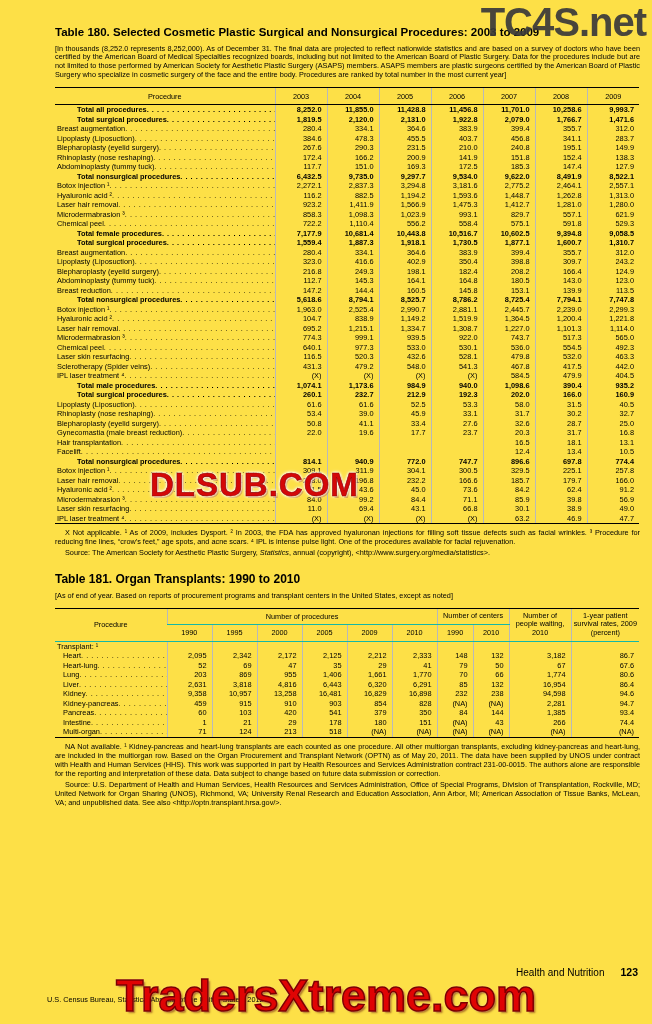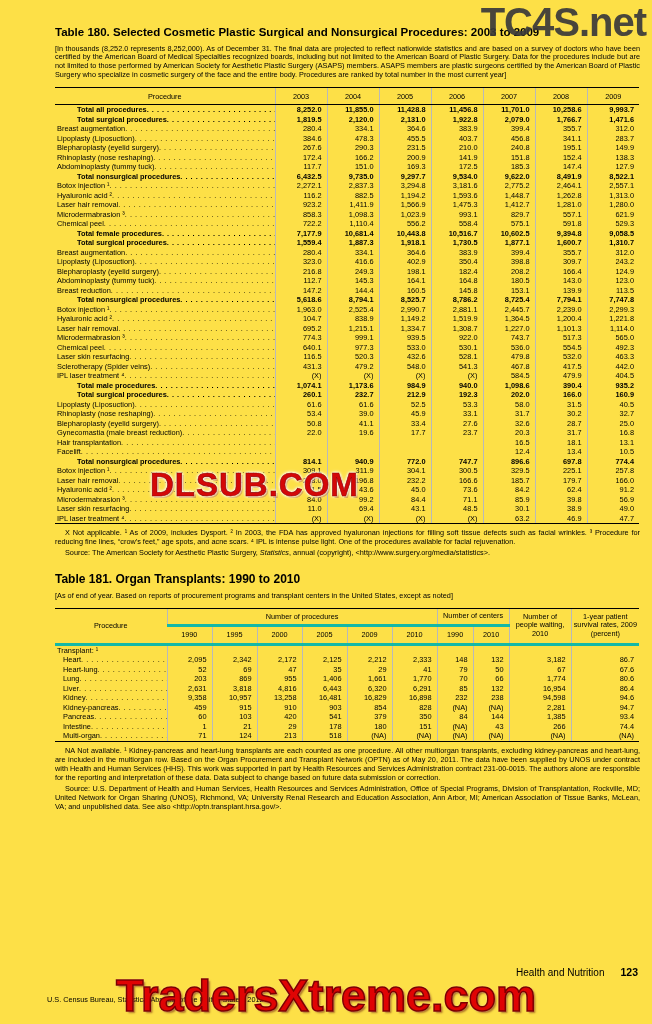--- a/index.html
+++ b/index.html
@@ -715,7 +715,7 @@
           <td class="val">11.0</td>
           <td class="val">69.4</td>
           <td class="val">43.1</td>
-          <td class="val">48.5</td>
+          <td class="val">66.8</td>
           <td class="val">30.1</td>
           <td class="val">38.9</td>
           <td class="val">49.0</td>

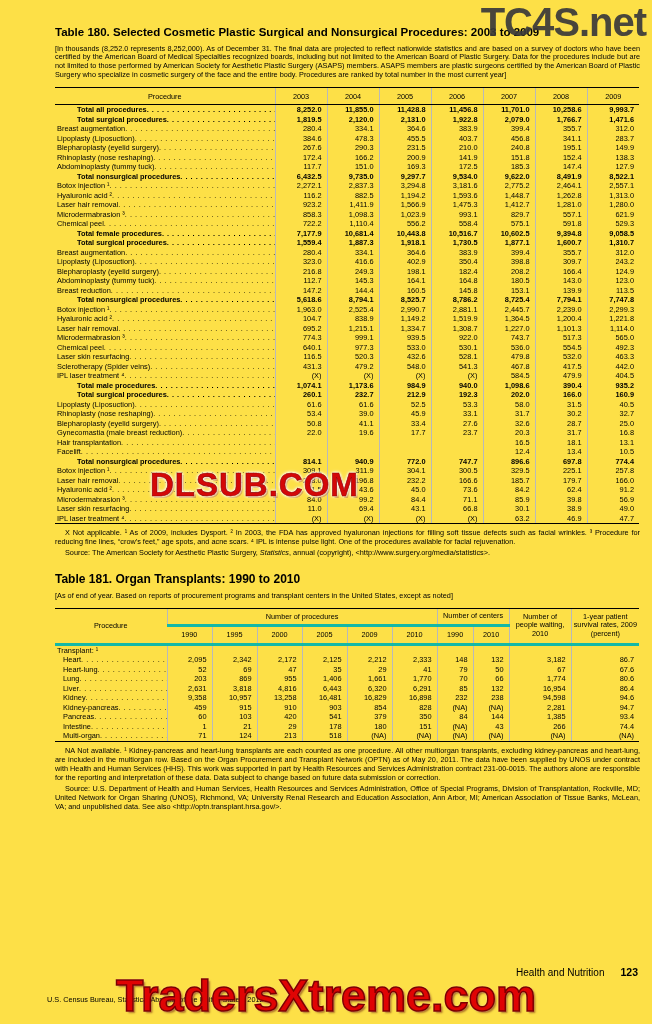--- a/index.html
+++ b/index.html
@@ -14,7 +14,7 @@
   .t th:not(:first-child),.t td:not(:first-child){border-left:1px solid #b9b9b9;}
   .t thead th{border-top:1.5px solid #000;}
   .t180 thead th{border-bottom:1px solid #000;height:14px;}
-  .t181 thead th{border-bottom:3px solid #14b8a6;}
+  .t181 thead th{border-bottom:1px solid #14b8a6;}
   .t td{font-size:7.4px;line-height:9.5px;height:9.5px;padding:0;vertical-align:bottom;}
   .t td.val{text-align:right;padding-right:5px;white-space:nowrap;overflow:hidden;}
   .t td.proc{padding-left:2px;overflow:hidden;}

